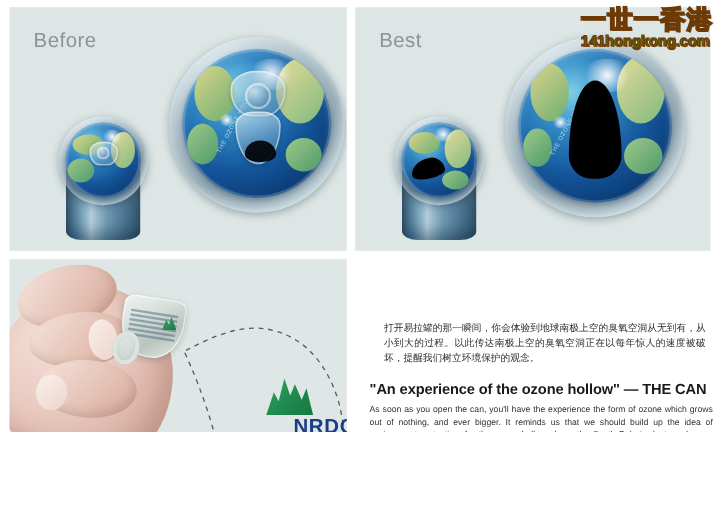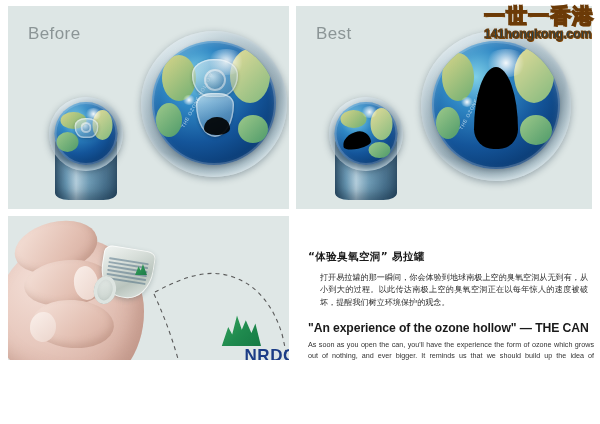--- a/index.html
+++ b/index.html
@@ -187,7 +187,7 @@
   }
   .wm-hk-en{
     margin-top:1px;font-size:12.5px;font-weight:bold;letter-spacing:-.2px;
-    color:#0c4a6e;
+    color:#4d7c0f;
     -webkit-text-stroke:1px #6b3a07;
     text-shadow:1px 1px 0 #8a4e0a;
     font-family:"Liberation Sans",sans-serif;

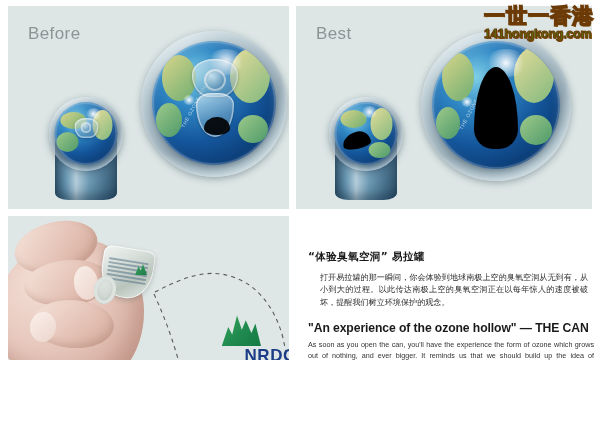--- a/index.html
+++ b/index.html
@@ -318,7 +318,6 @@
   </div>
 
   <div class="textcol">
-    <div class="cn-title">“体验臭氧空洞” 易拉罐</div>
     <div class="cn-body">打开易拉罐的那一瞬间，你会体验到地球南极上空的臭氧空洞从无到有，从小到大的过程。以此传达南极上空的臭氧空洞正在以每年惊人的速度被破坏，提醒我们树立环境保护的观念。</div>
     <div class="en-title">"An experience of the ozone hollow" — THE CAN</div>
     <div class="en-body">As soon as you open the can, you'll have the experience the form of  ozone which grows out of nothing, and  ever bigger. It reminds us that we should build up the idea of environment protection, for the ozone hollow above the South Pole is destroyed every year in a amazing rate.</div>

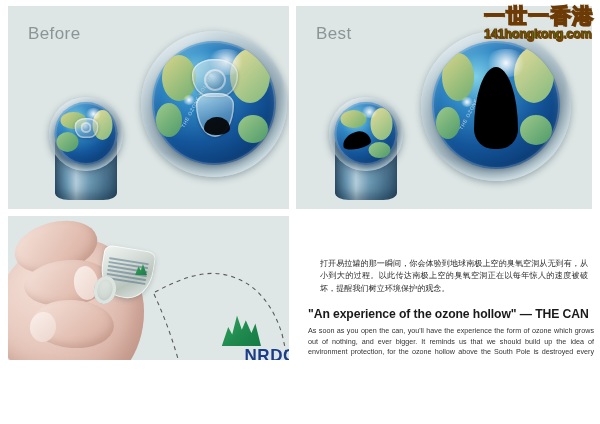--- a/index.html
+++ b/index.html
@@ -158,7 +158,7 @@
     font-family:"DejaVu Sans","Liberation Sans",sans-serif;
   }
   .cn-body{
-    margin-top:7px;margin-left:12px;width:268px;
+    margin-top:17px;margin-left:12px;width:268px;
     font-size:8.1px;line-height:12.4px;color:#2d2d2d;text-align:justify;
     font-family:"DejaVu Sans","Liberation Sans",sans-serif;
   }

